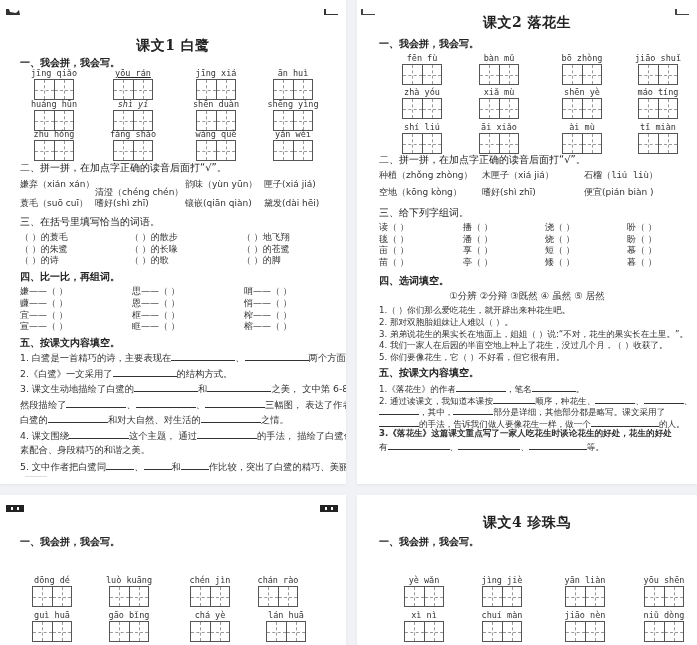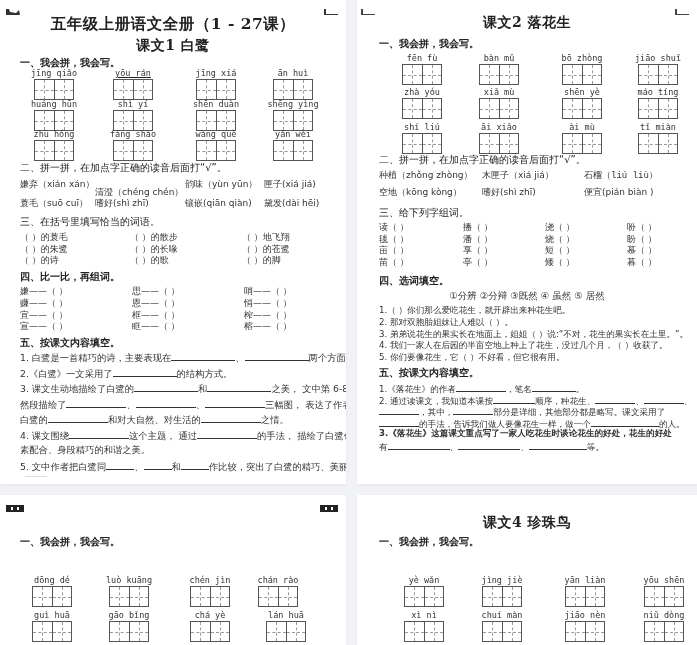--- a/index.html
+++ b/index.html
@@ -43,7 +43,6 @@
         <path d="M0 0 L2 0 L2 5 L14 5 L14 6 L0 6Z" fill="#333"></path>
       </svg>
     </div>
-  <div class="title" style="top:14px;">五年级上册语文全册（1 - 27课）</div>
   <div class="subtitle" style="top:37px;">课文1 白鹭</div>
   <div class="sec" style="left:20px;top:56px;">一、我会拼，我会写。</div>
   <div id="g1">

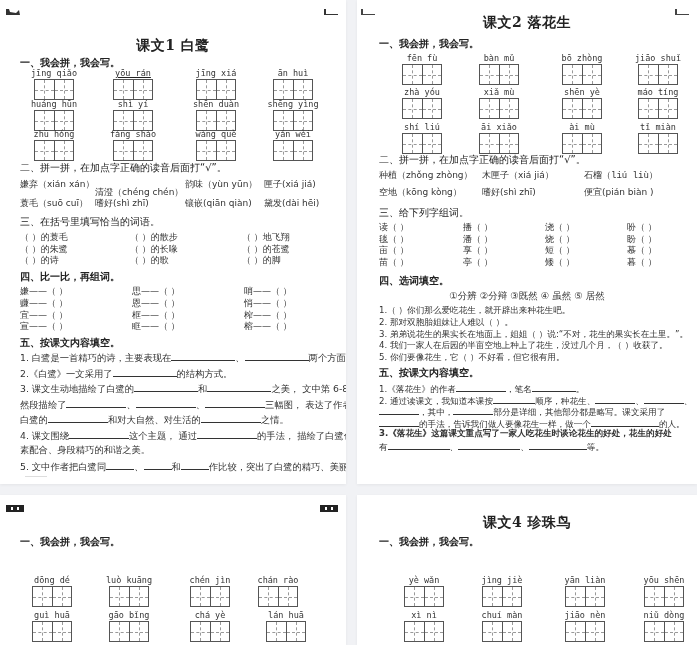--- a/index.html
+++ b/index.html
@@ -81,7 +81,7 @@
           <div class="cell"></div>
         </div>
       </div>
-      <div class="pyitem" style="left: 103px; top: 99px;">
+      <div class="pyitem" style="left: 103px; top: 99px; font-style: italic;">
         <div class="py">shì yí</div>
         <div class="box">
           <div class="cell"></div>

